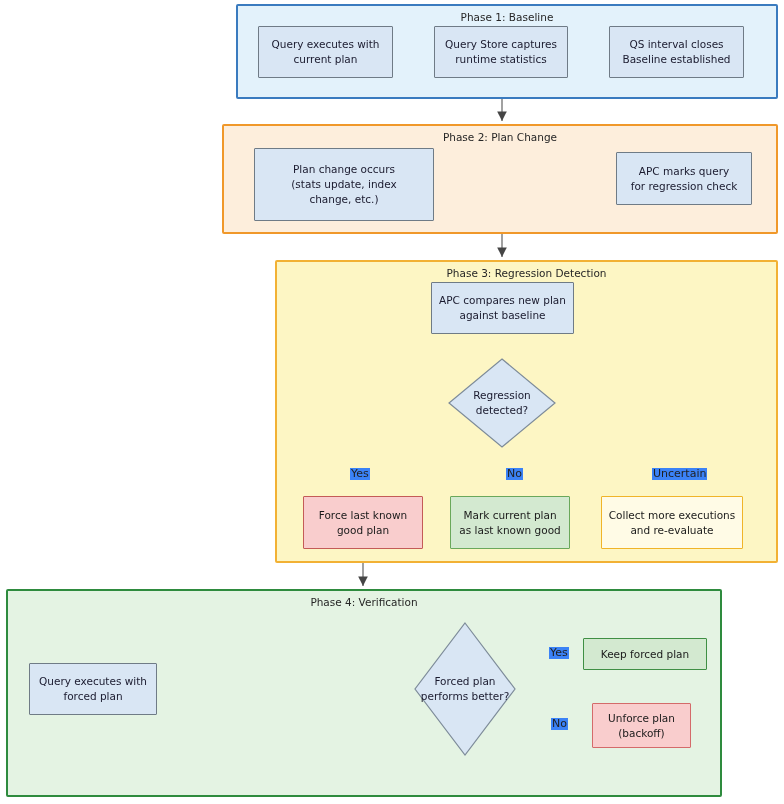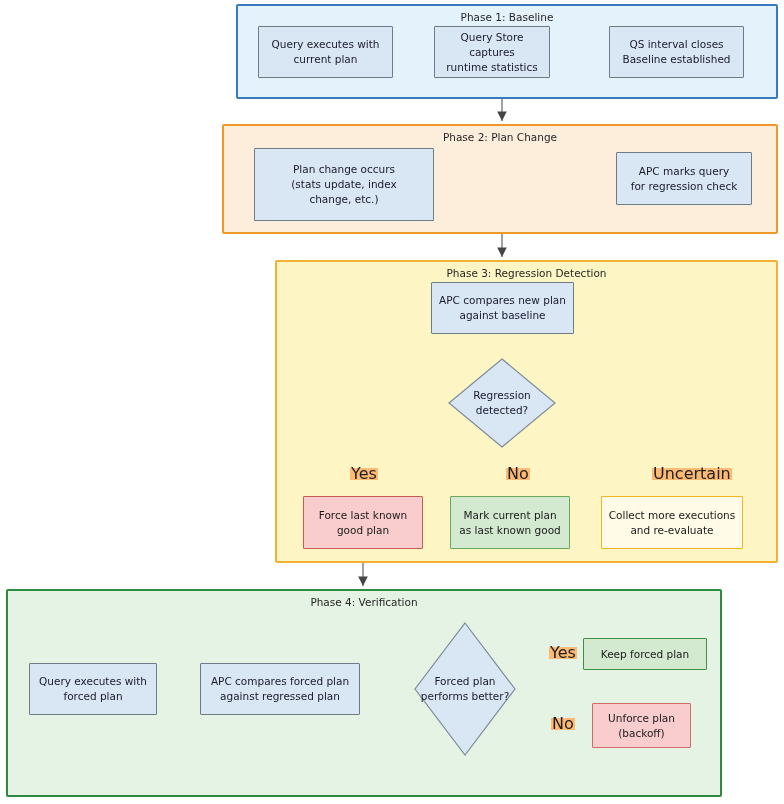--- a/index.html
+++ b/index.html
@@ -155,7 +155,7 @@
   </div>
   <div class="node n-blue" style="left:258px; top:26px; width:135px; height:52px;">Query executes with
 current plan</div>
-  <div class="node n-blue" style="left:434px; top:26px; width:116px; height:52px;">Query Store captures
+  <div class="node n-blue" style="left:434px; top:26px; width:134px; height:52px;">Query Store captures
 runtime statistics</div>
   <div class="node n-blue" style="left:609px; top:26px; width:135px; height:52px;">QS interval closes
 Baseline established</div>

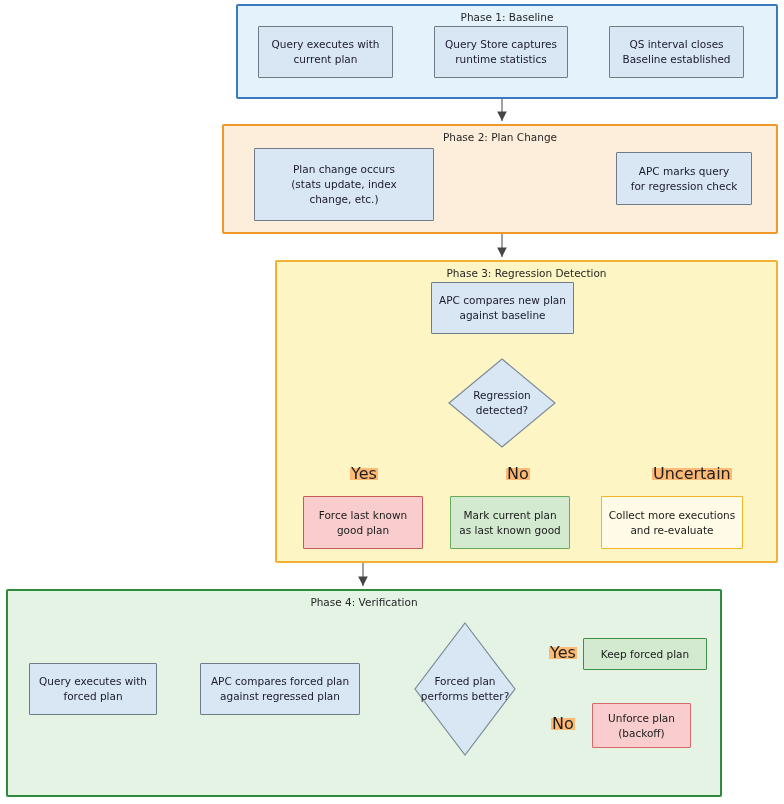--- a/index.html
+++ b/index.html
@@ -95,10 +95,10 @@
   
   .edge-label {
     position: absolute;
-    font-size: 16px;
+    font-size: 11px;
     line-height: 12px;
     color: #1f1f1f;
-    background: #fdba74;
+    background: #3b82f6;
     padding: 0 1px;
     white-space: nowrap;
   }

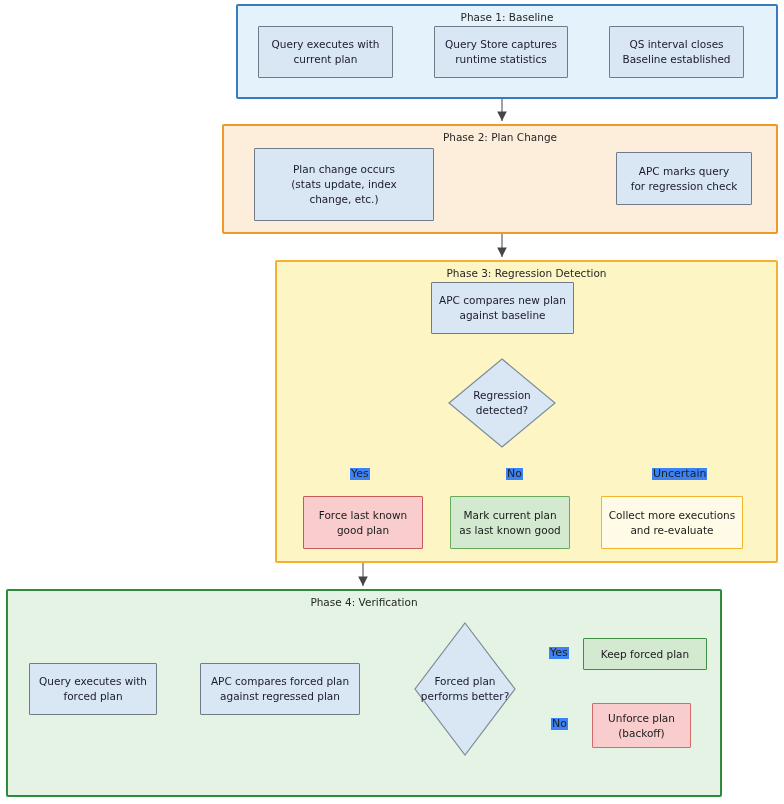--- a/index.html
+++ b/index.html
@@ -199,8 +199,6 @@
   </div>
   <div class="node n-blue" style="left:29px; top:663px; width:128px; height:52px;">Query executes with
 forced plan</div>
-  <div class="node n-blue" style="left:200px; top:663px; width:160px; height:52px;">APC compares forced plan
-against regressed plan</div>
 
   <div class="diamond" style="left:414px; top:622px; width:102px; height:134px;">
     <svg class="dshape" viewBox="0 0 102 134" preserveAspectRatio="none">

